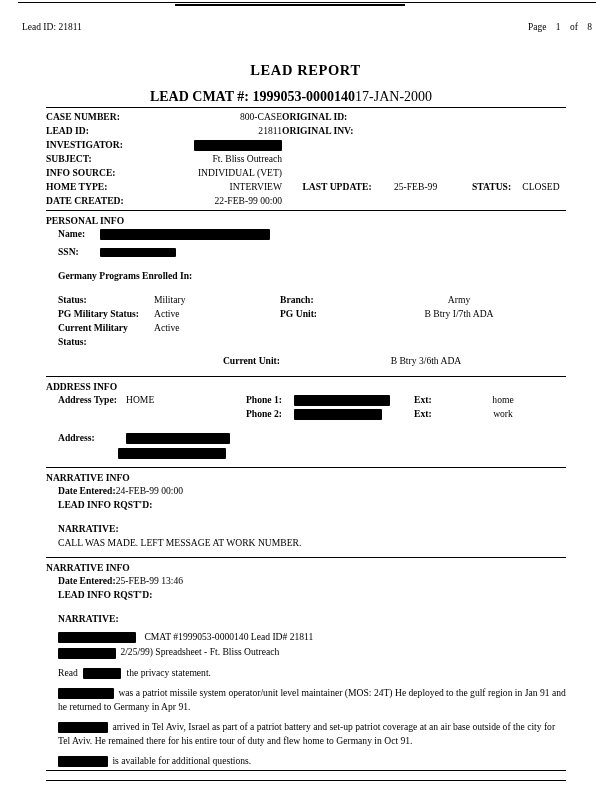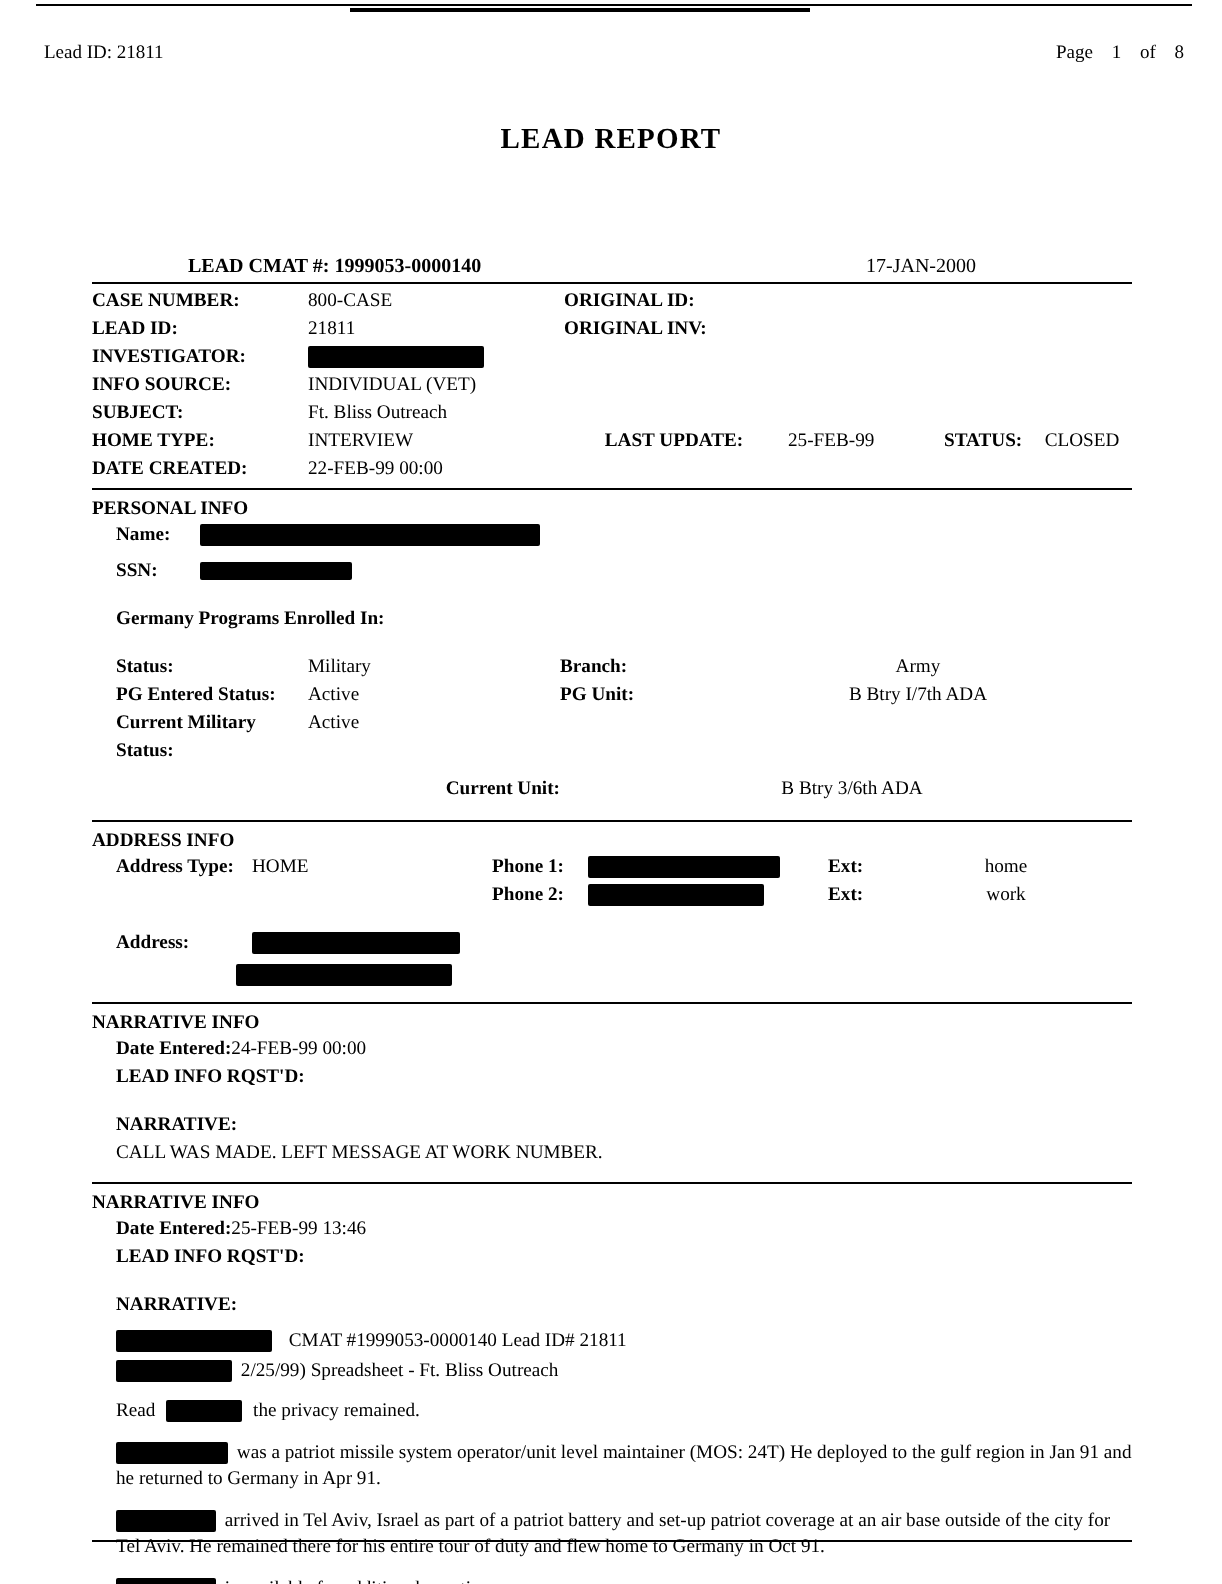--- a/index.html
+++ b/index.html
@@ -69,10 +69,9 @@
   }
   .cmatrow {
     display: flex;
-    justify-content: space-between;
+    justify-content: center;
     padding: 1px 0 2px 0;
-    font-size: 10px;
-    margin-top: 39px;
+    font-size: 14px;
   }
   .cmatrow .lbl { font-weight: bold; margin-left: 48px; }
   .cmatrow .val { font-weight: bold; }

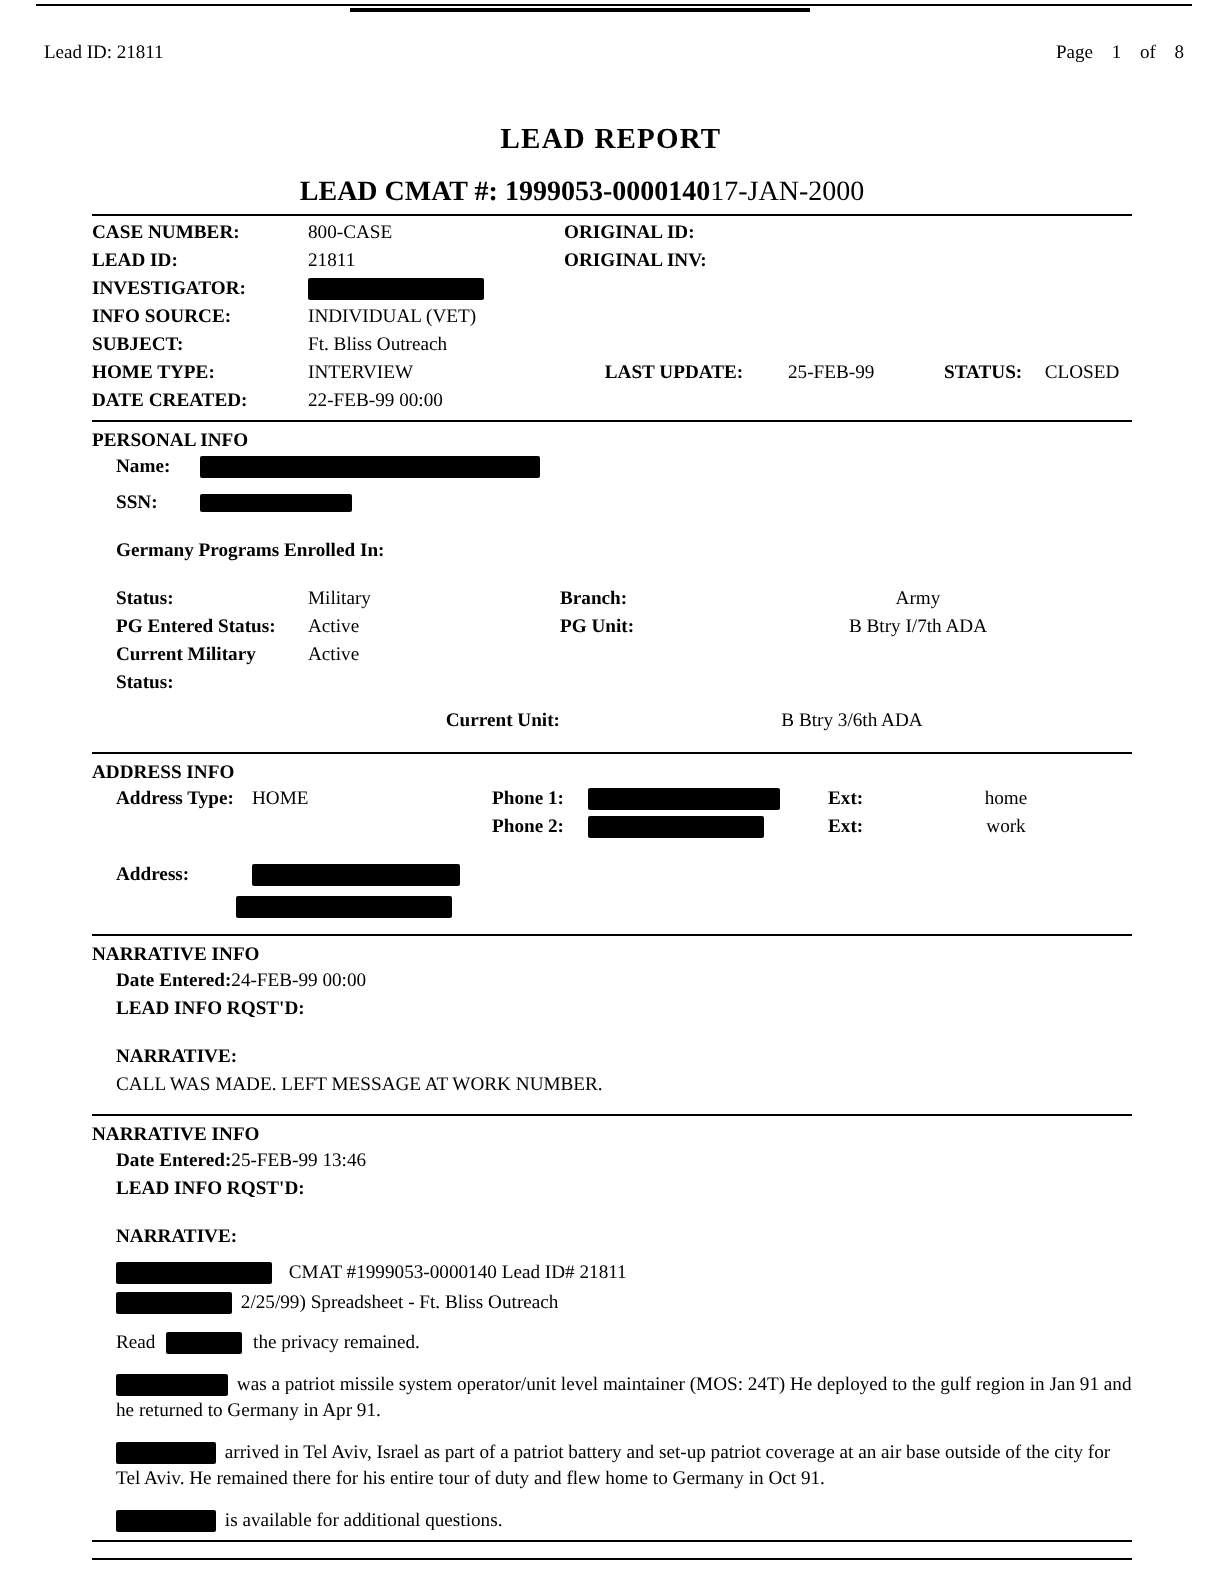--- a/index.html
+++ b/index.html
@@ -85,7 +85,7 @@
   }
   .bold { font-weight: bold; }
   .c1 { width: 108px; flex: 0 0 108px; }
-  .c2 { width: 128px; flex: 0 0 128px; }
+  .c2 { width: 128px; flex: 0 0 128px; text-align: right; }
   .c3 { width: 112px; flex: 0 0 112px; }
   .c4 { width: 110px; flex: 0 0 110px; }
   .c5 { flex: 1 1 auto; text-align: center; }

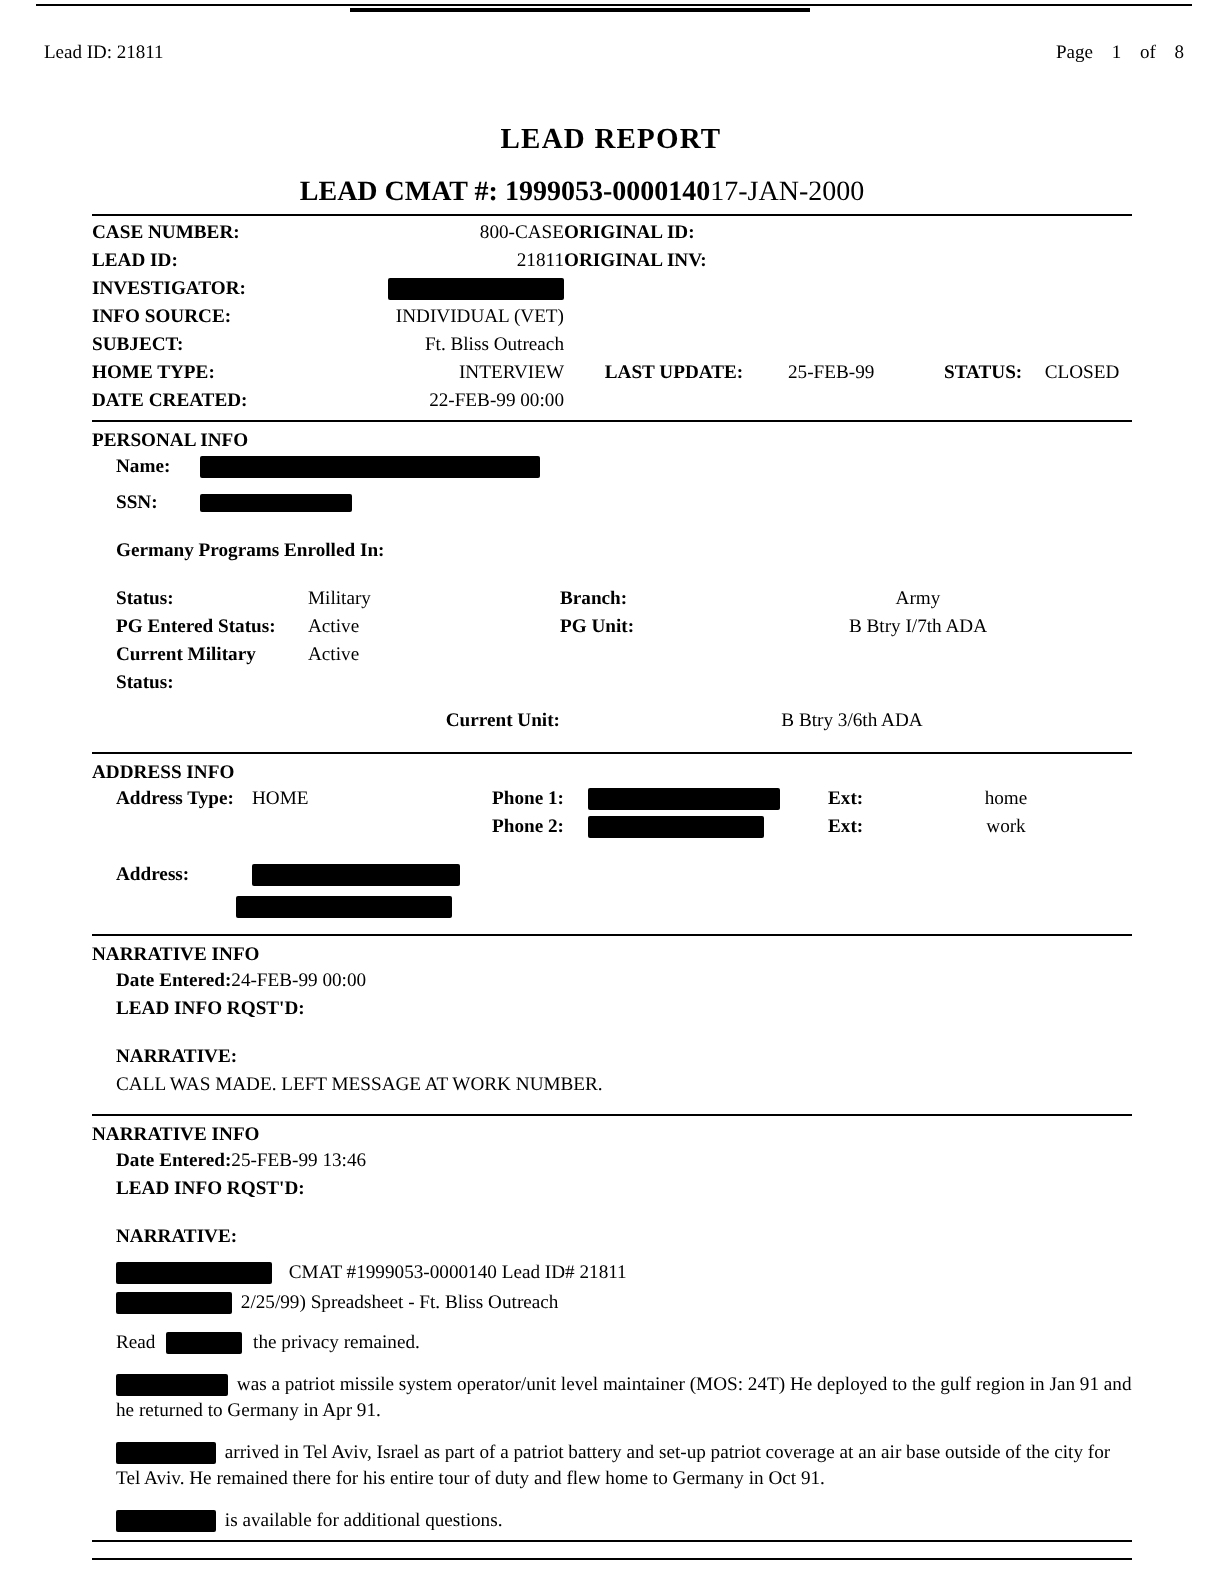--- a/index.html
+++ b/index.html
@@ -172,12 +172,12 @@
         <div class="c2"><span class="redact tall" style="width:88px"></span></div>
       </div>
       <div class="row">
+        <div class="c1 bold">SUBJECT:</div>
+        <div class="c2">Ft. Bliss Outreach</div>
+      </div>
+      <div class="row">
         <div class="c1 bold">INFO SOURCE:</div>
         <div class="c2">INDIVIDUAL (VET)</div>
-      </div>
-      <div class="row">
-        <div class="c1 bold">SUBJECT:</div>
-        <div class="c2">Ft. Bliss Outreach</div>
       </div>
       <div class="row">
         <div class="c1 bold">HOME TYPE:</div>

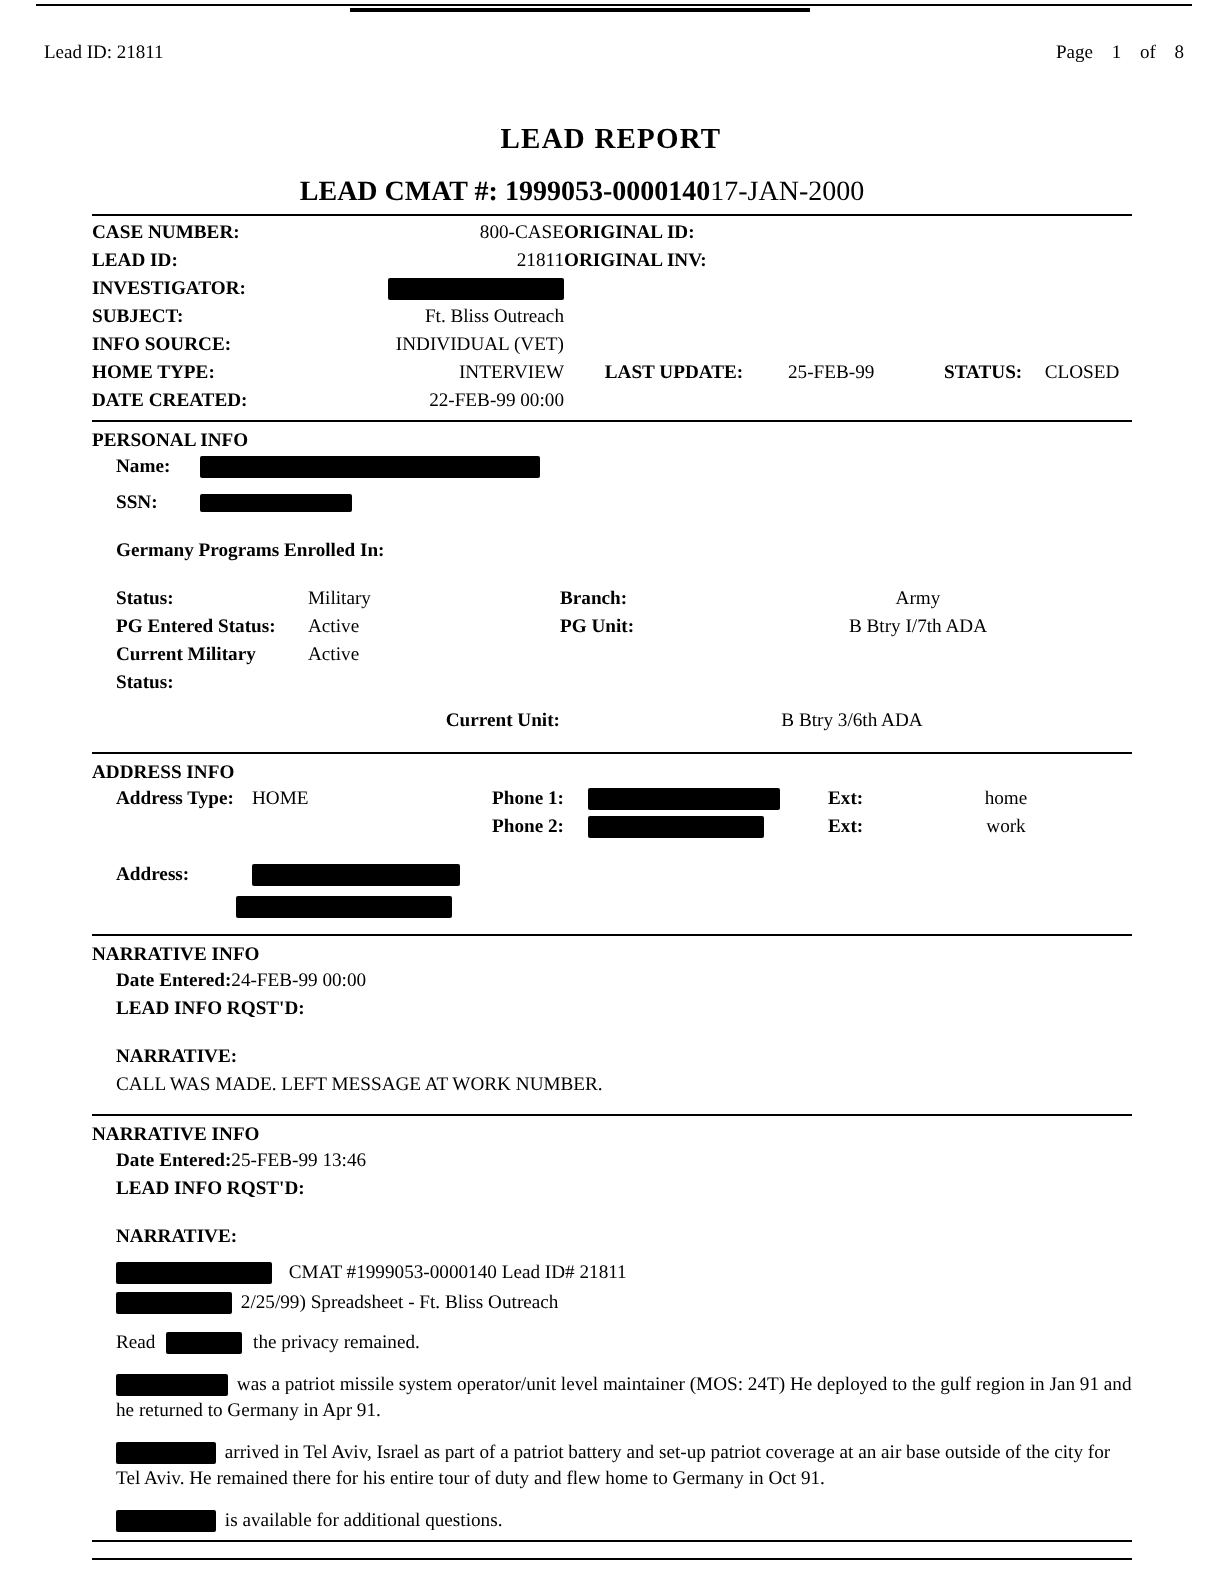--- a/index.html
+++ b/index.html
@@ -216,7 +216,7 @@
         <div class="c5">Army</div>
       </div>
       <div class="row indent">
-        <div class="bold" style="width:96px;flex:0 0 96px">PG Entered Status:</div>
+        <div class="bold" style="width:96px;flex:0 0 96px">PG Military Status:</div>
         <div style="width:126px;flex:0 0 126px">Active</div>
         <div class="bold" style="width:72px;flex:0 0 72px">PG Unit:</div>
         <div class="c5">B Btry I/7th ADA</div>

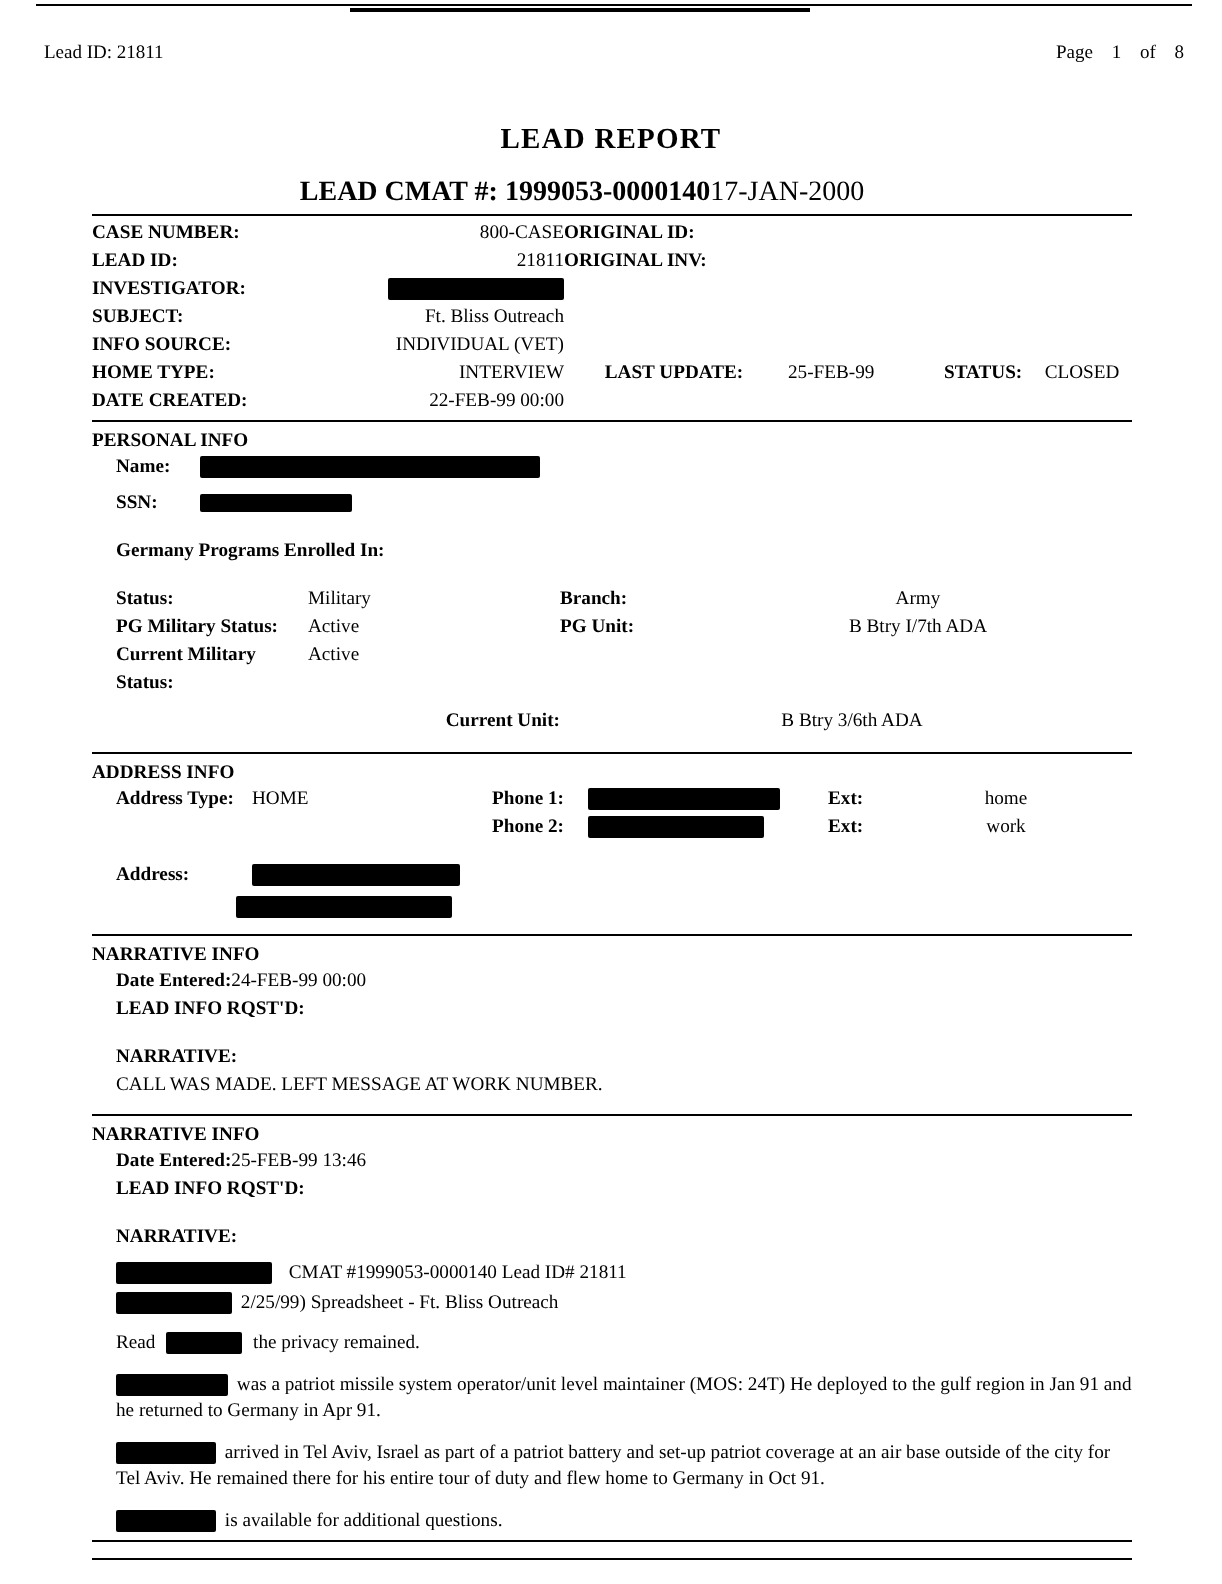--- a/index.html
+++ b/index.html
@@ -310,7 +310,7 @@
       <div class="para">
         <span>Read</span>
         <span class="redact tall" style="width:38px;margin:0 3px"></span>
-        <span>the privacy remained.</span>
+        <span>the privacy statement.</span>
       </div>
 
       <div class="para">

